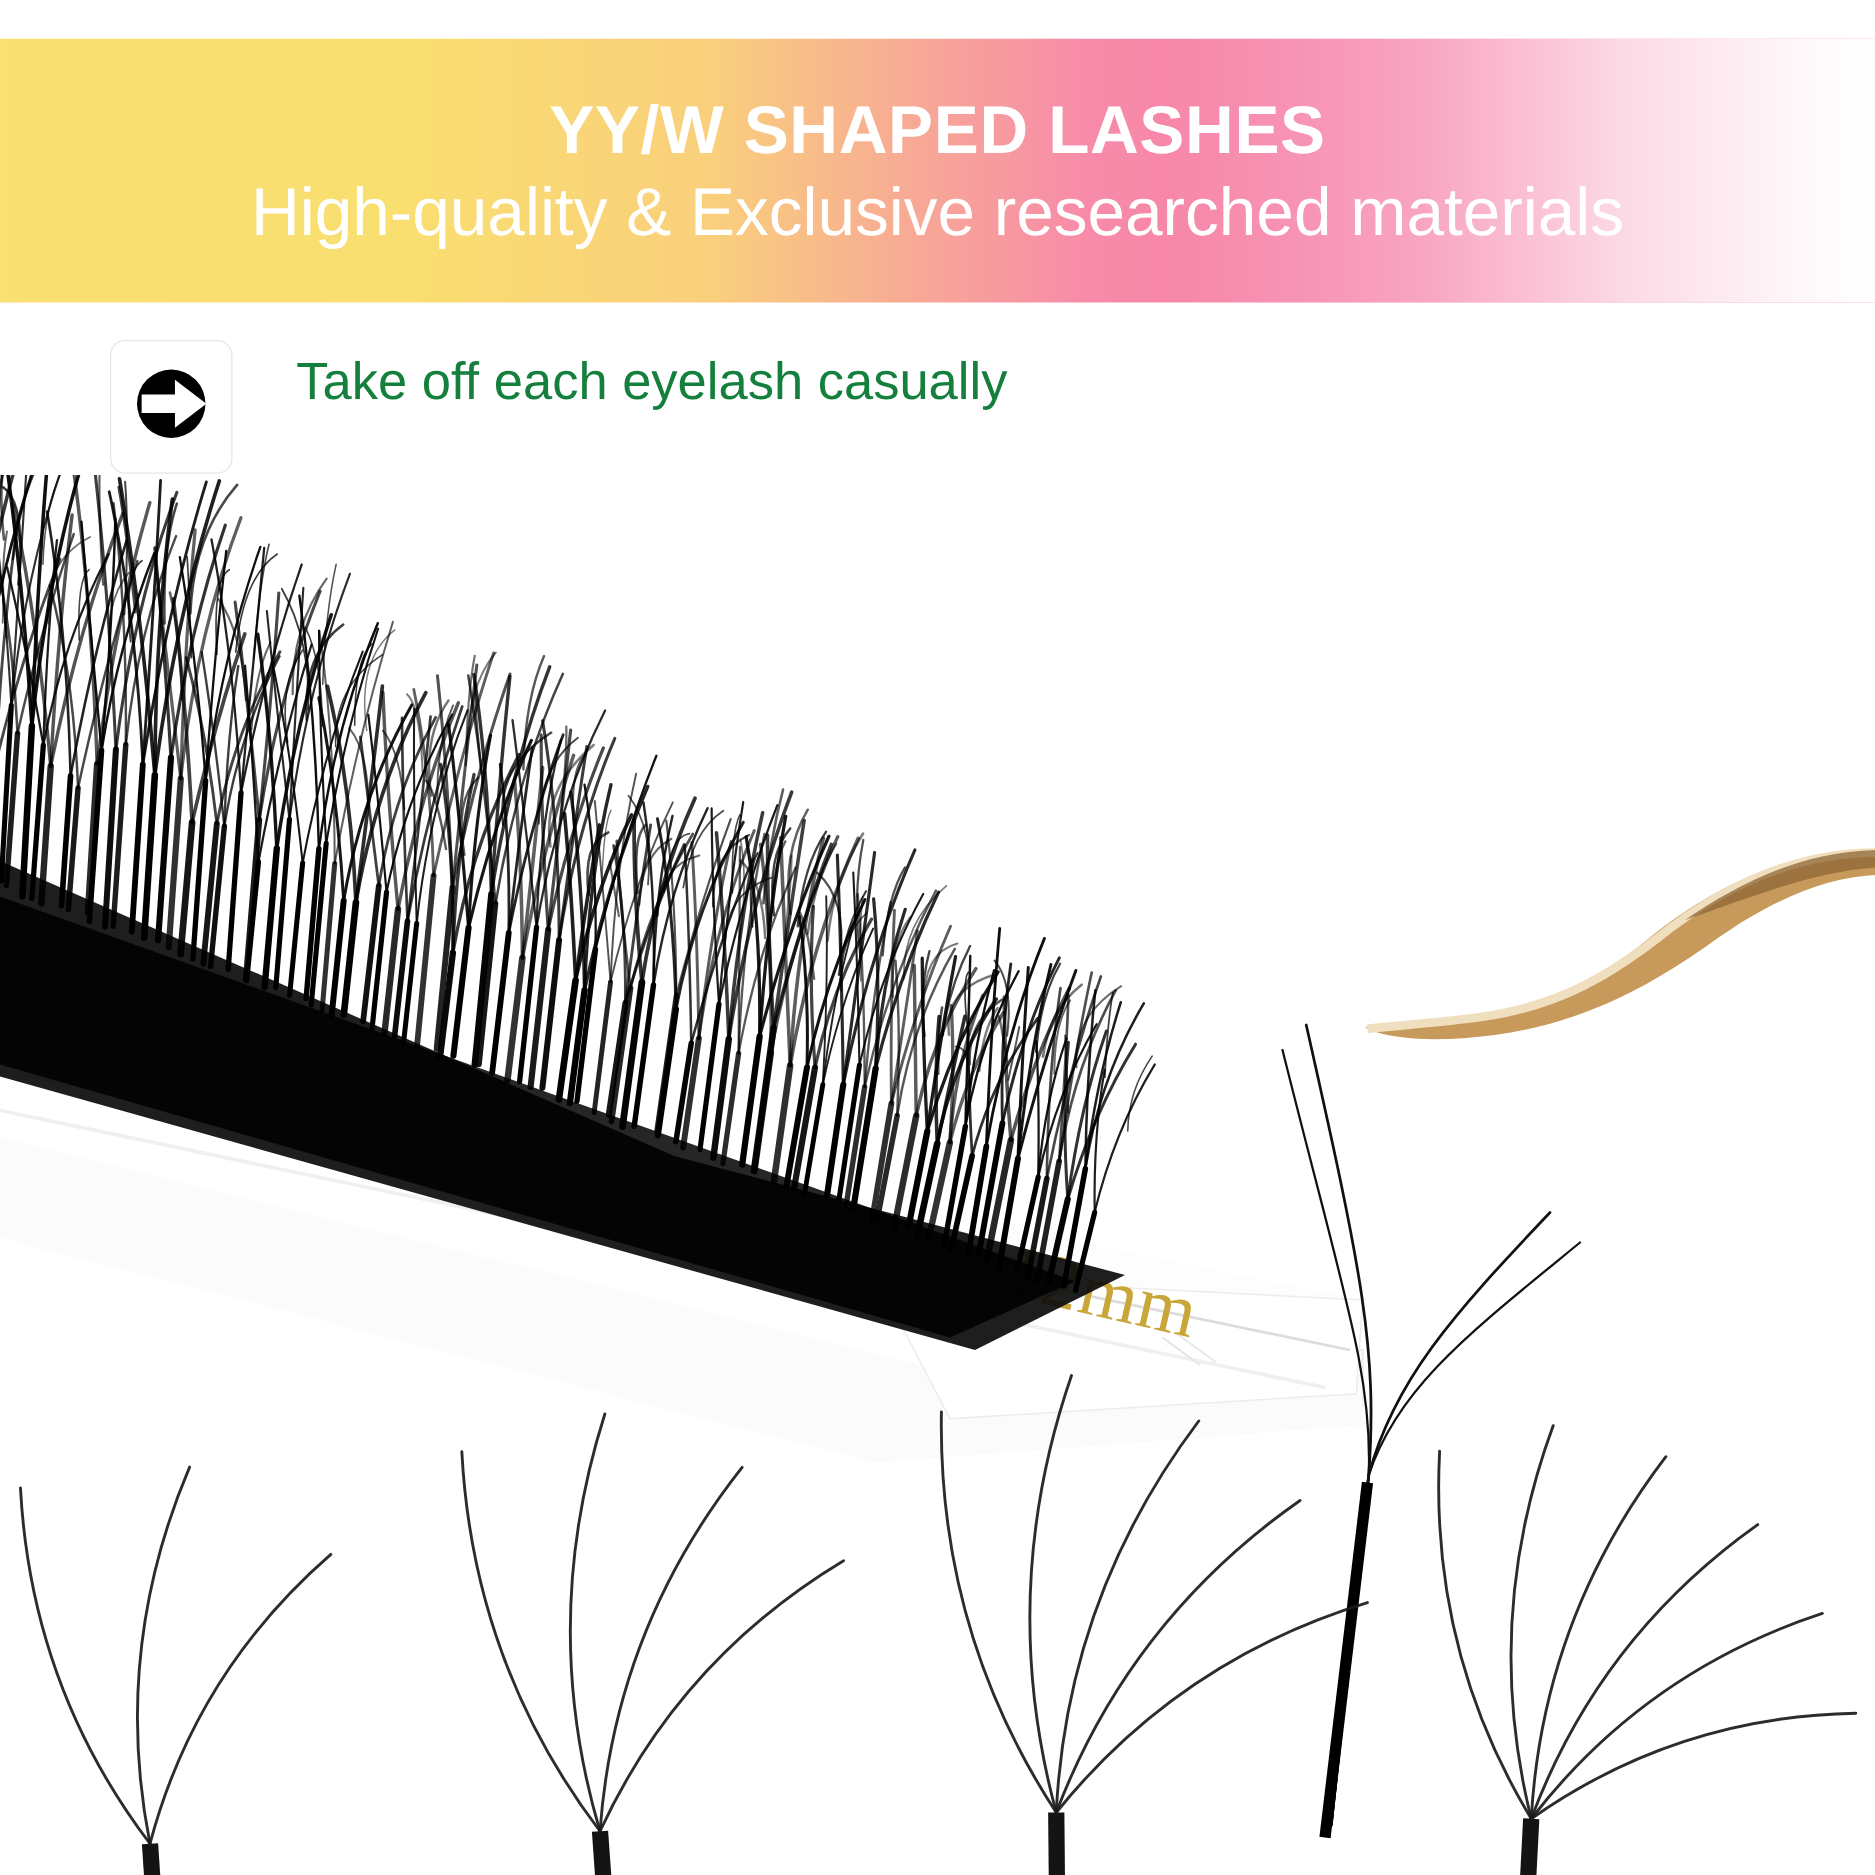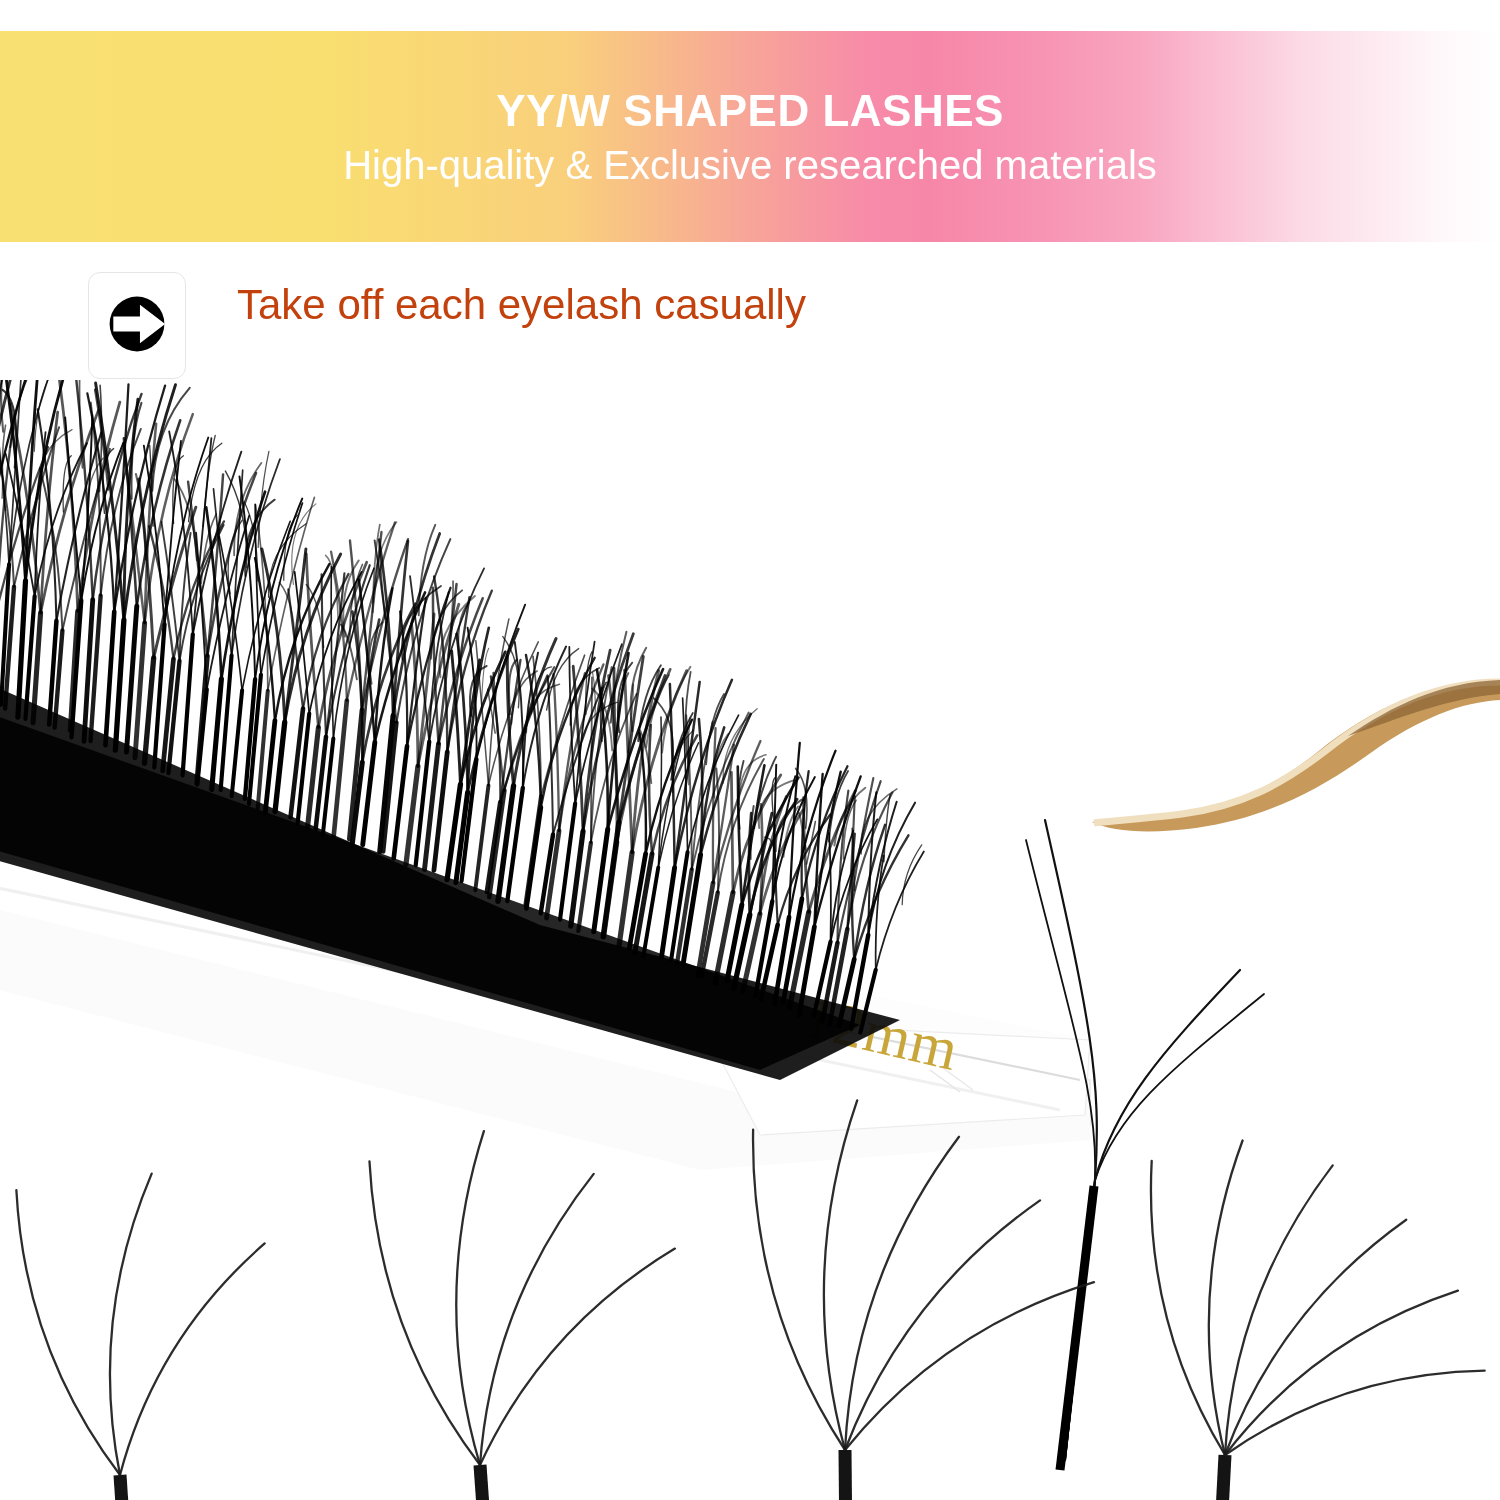--- a/index.html
+++ b/index.html
@@ -53,7 +53,7 @@
   }
   #banner-title {
     color: #ffffff;
-    font-size: 44px;
+    font-size: 54px;
     font-weight: bold;
     letter-spacing: 0.5px;
     line-height: 1.0;

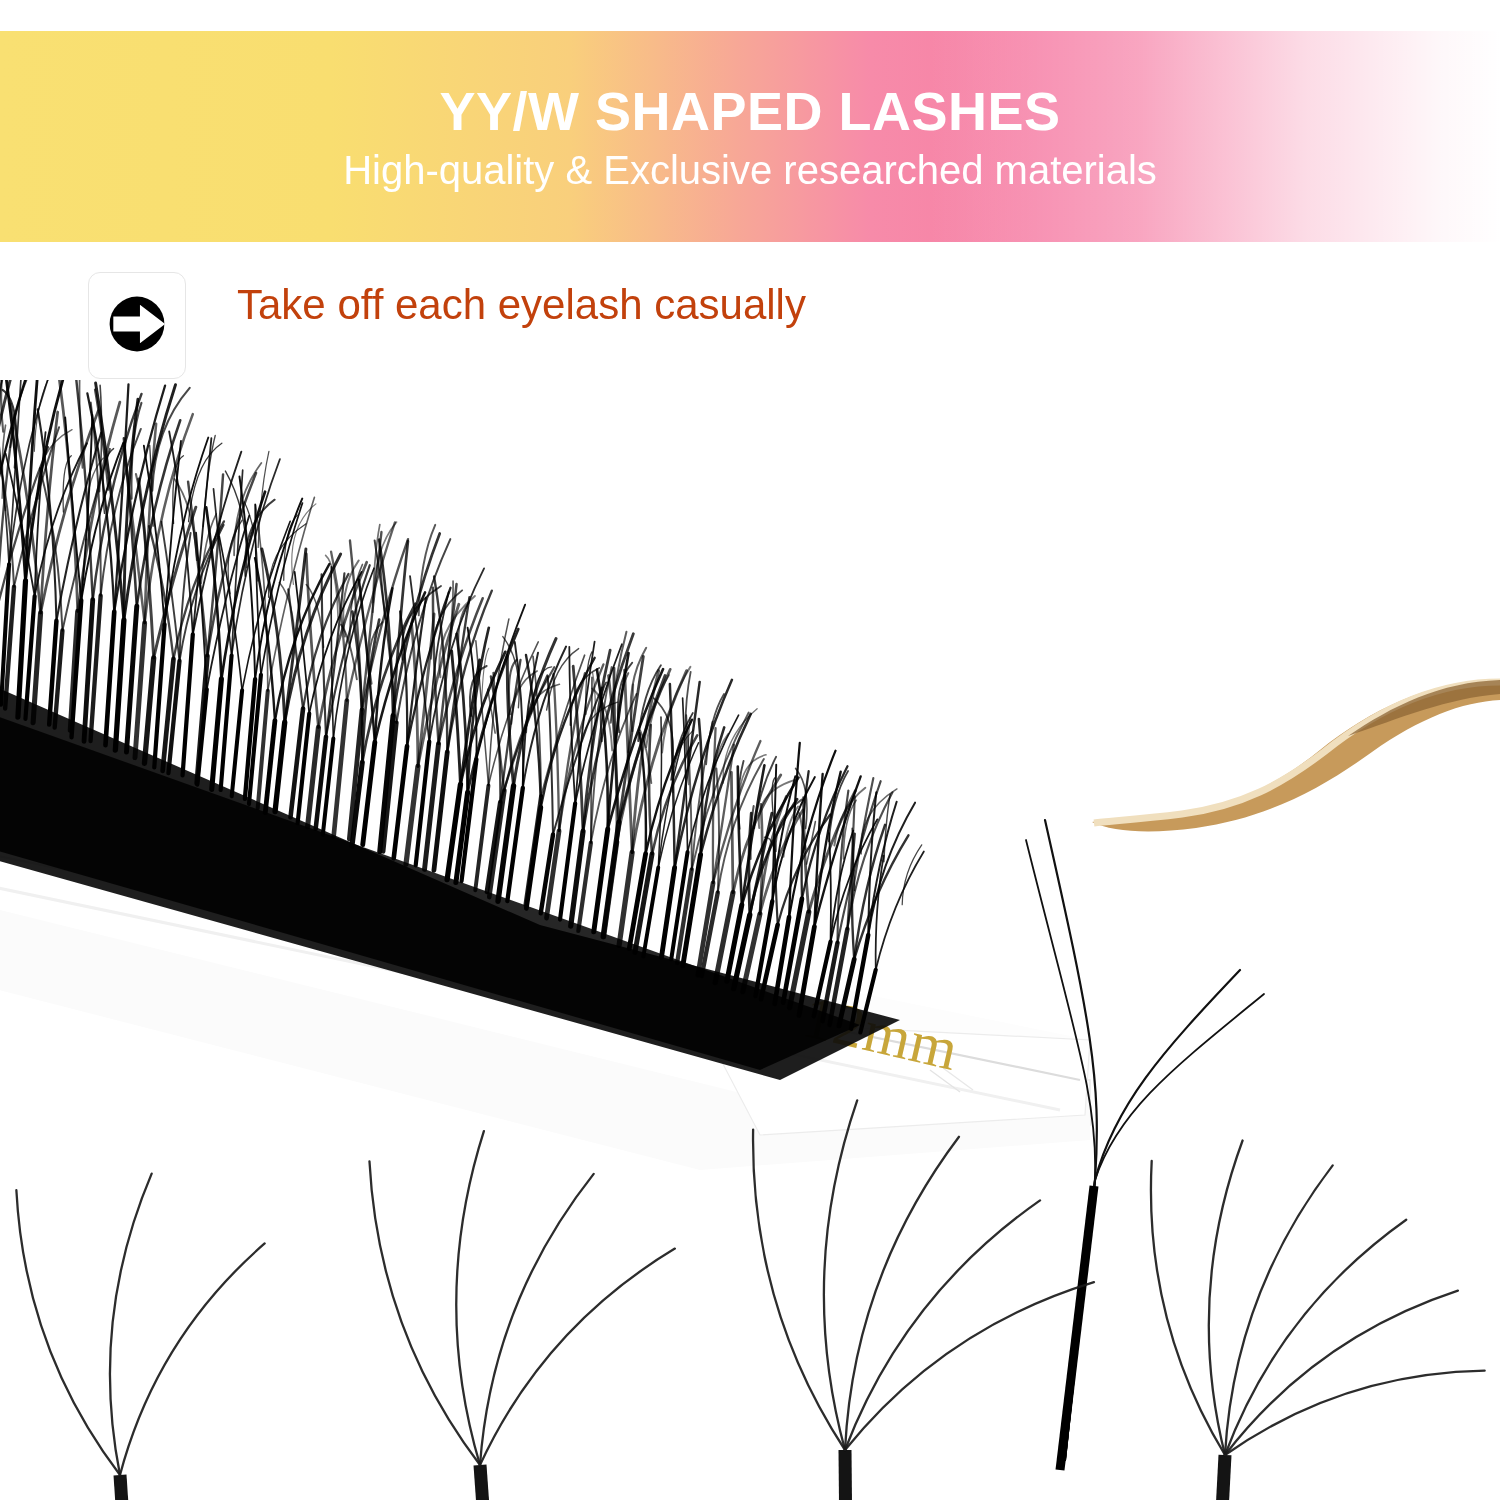--- a/index.html
+++ b/index.html
@@ -63,7 +63,7 @@
   }
   #banner-subtitle {
     color: #ffffff;
-    font-size: 40px;
+    font-size: 54px;
     font-weight: normal;
     line-height: 1.0;
     margin: 0;

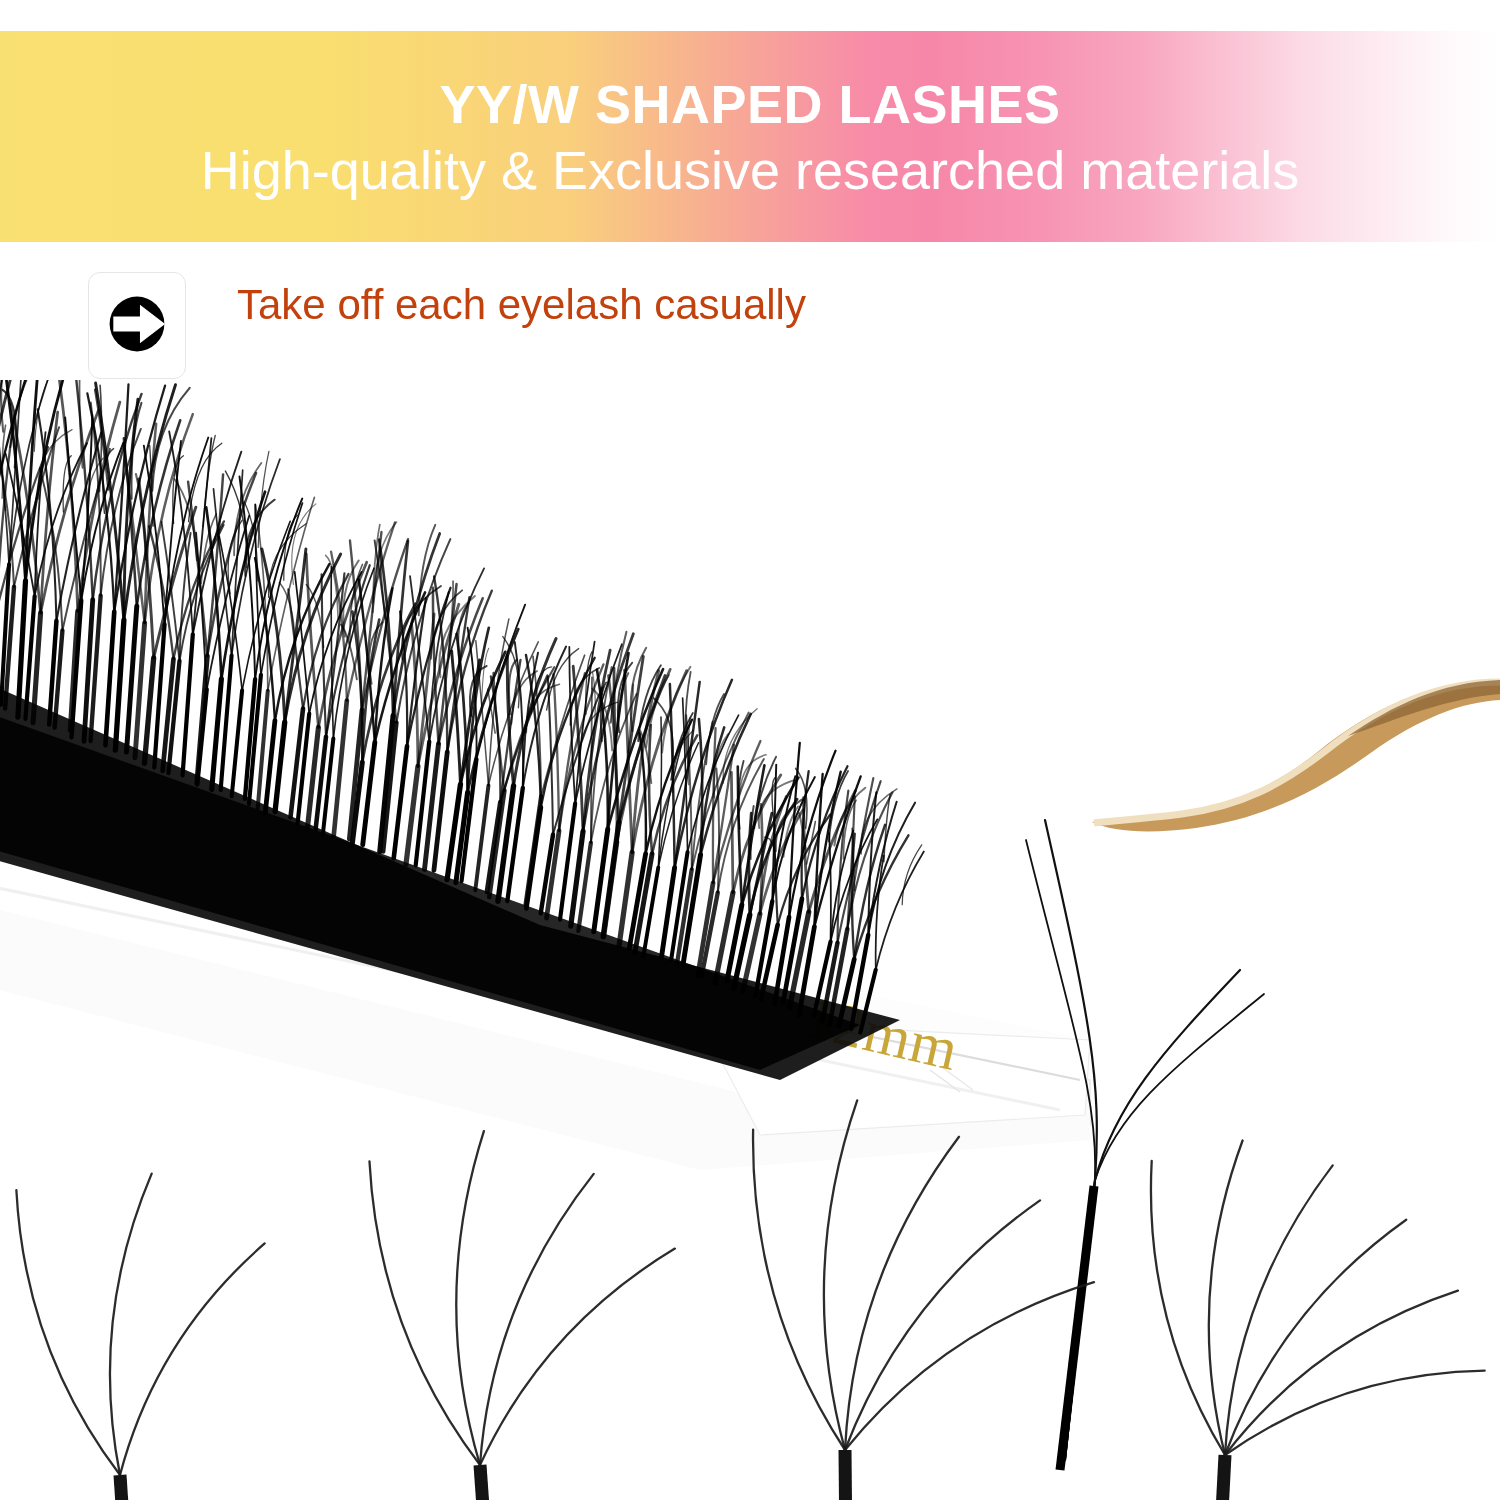--- a/index.html
+++ b/index.html
@@ -97,7 +97,7 @@
   }
   .instruction-line {
     font-size: 42px;
-    color: #c2410c;
+    color: #15803d;
     line-height: 1.27;
     white-space: nowrap;
     font-weight: normal;

